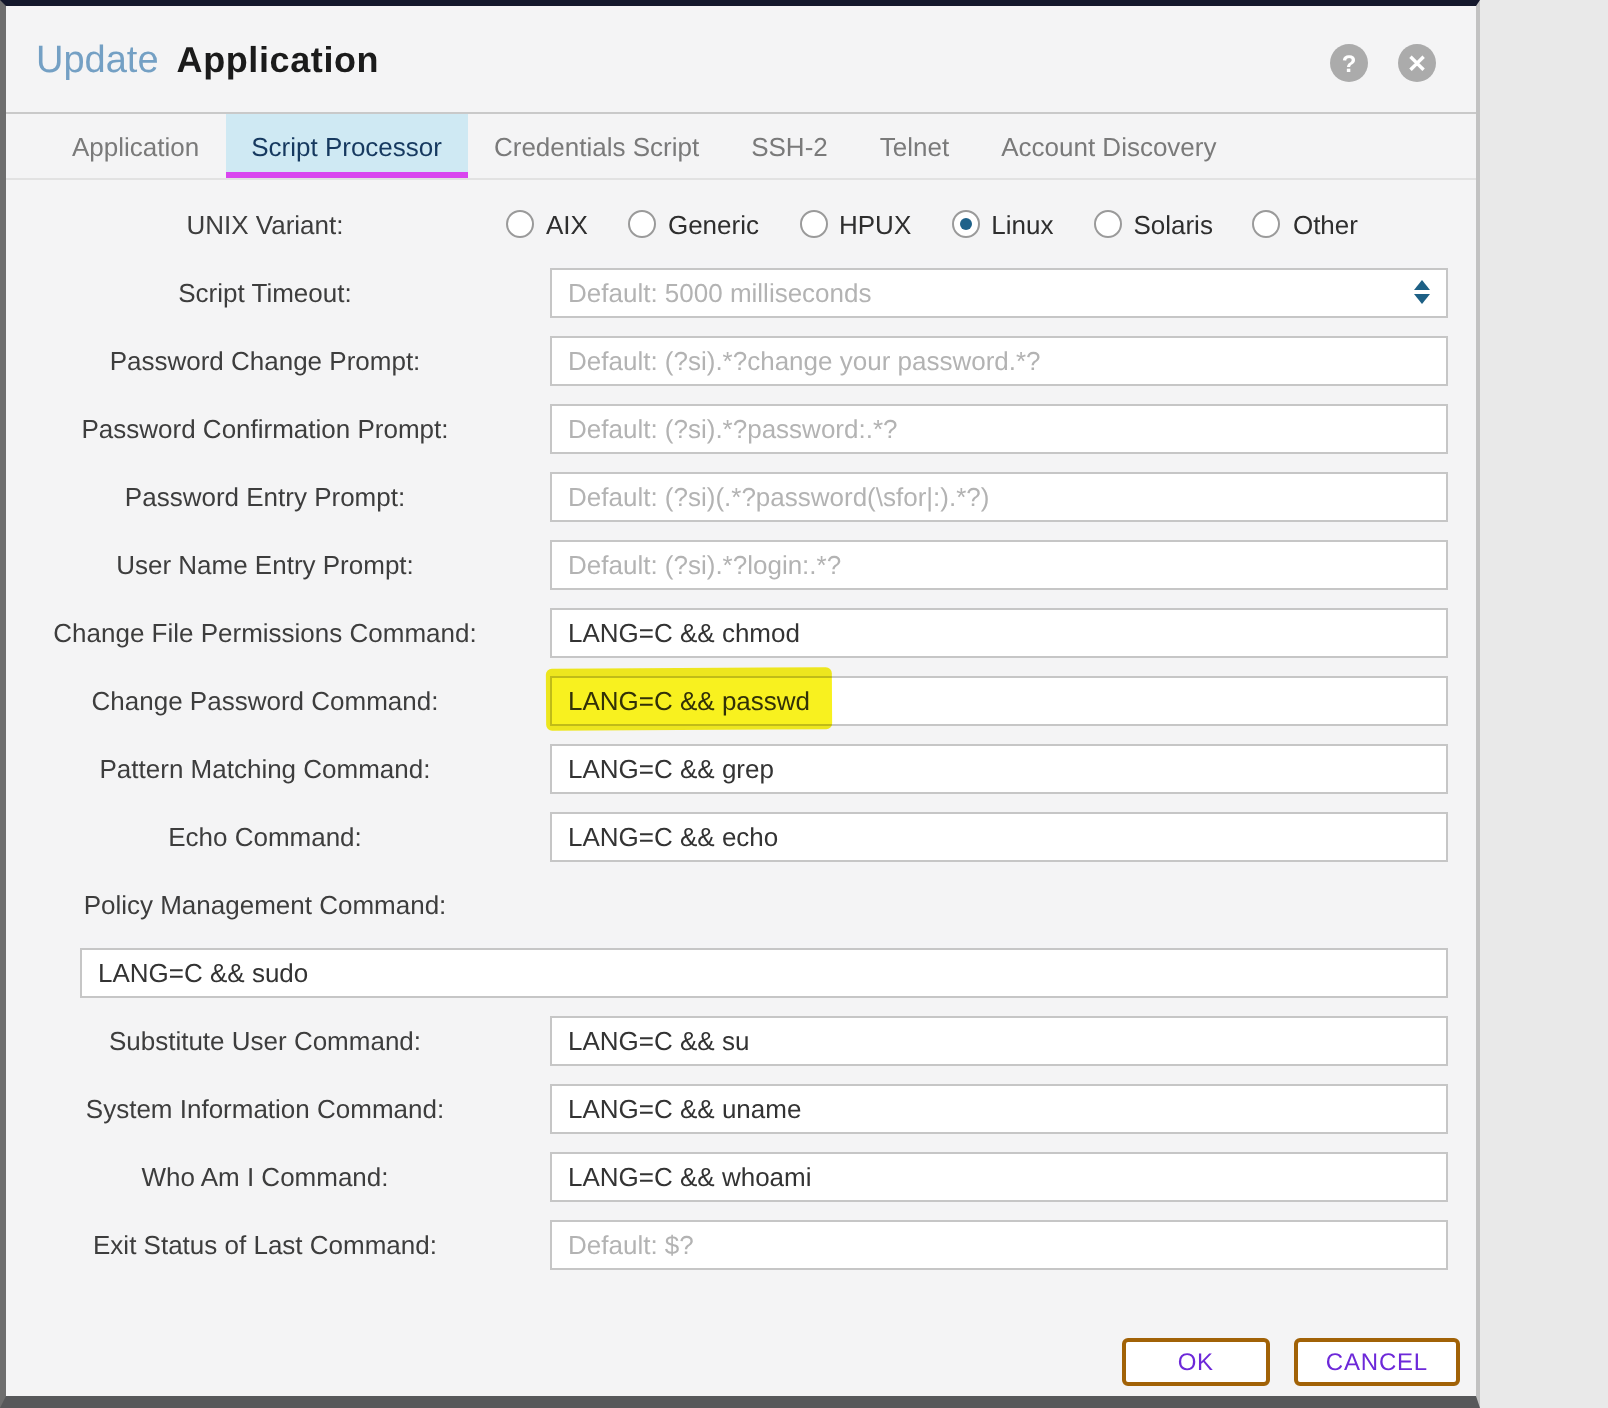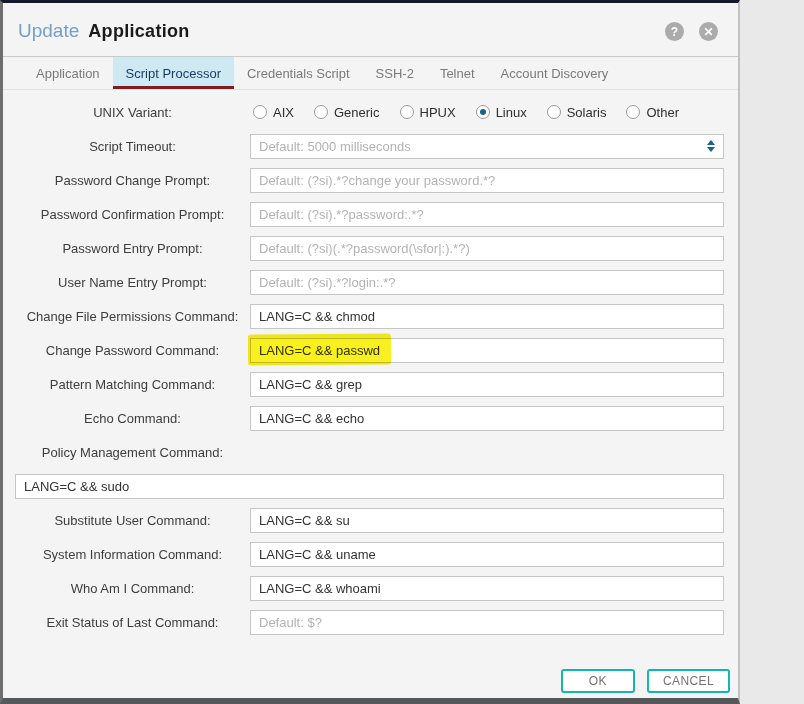--- a/index.html
+++ b/index.html
@@ -33,7 +33,7 @@
   
   .tabbar { display:flex; align-items:stretch; padding-left:20px; border-bottom:1px solid #e2e2e2; background:#f4f4f5; }
   .tab { padding:9px 13px 8px; font-size:13px; color:#7a7a7a; cursor:pointer; white-space:nowrap; }
-  .tab.active { background:#cfe9f3; color:#16395f; padding-bottom:5px; border-bottom:3px solid #7f1d1d;text-align:center; }
+  .tab.active { background:#cfe9f3; color:#16395f; padding-bottom:5px; border-bottom:3px solid #d946ef;text-align:center; }
 
   
   .form { padding:5px 14px 0 12px; }

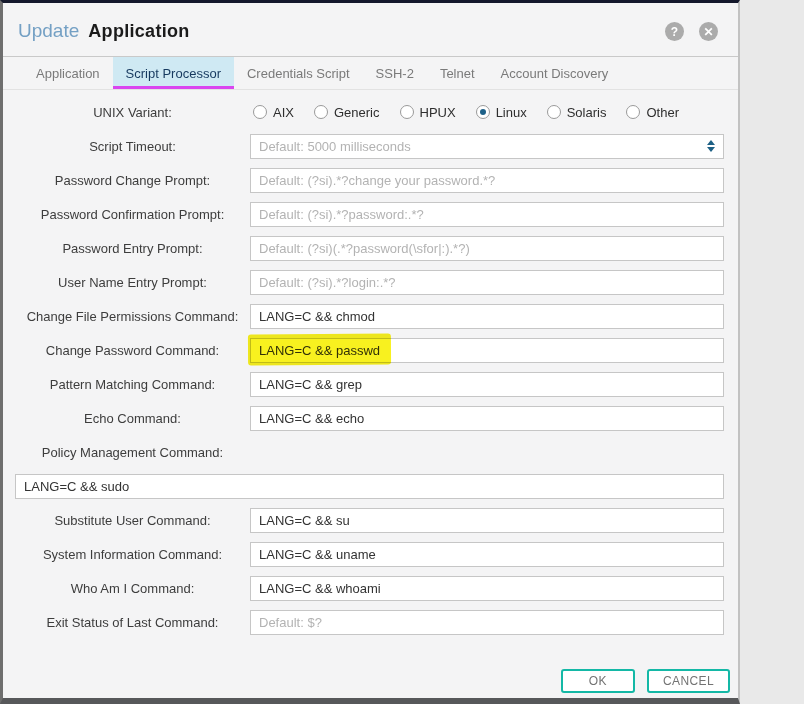--- a/index.html
+++ b/index.html
@@ -39,7 +39,7 @@
   .form { padding:5px 14px 0 12px; }
   .row { display:flex; align-items:center; height:34px; }
   .row-label { width:235px; flex:none; font-size:13px; color:#3d3d3d;text-align:center; }
-  .input-wrap { flex:1; position:relative; }
+  .input-wrap { flex:1; position:relative;margin-left:25px; }
   input.txt {
     width:100%; height:25px; border:1px solid #c6c6c6; background:#fff;
     font-size:13px; color:#333; padding:0 24px 0 8px; font-family:inherit; outline:none;

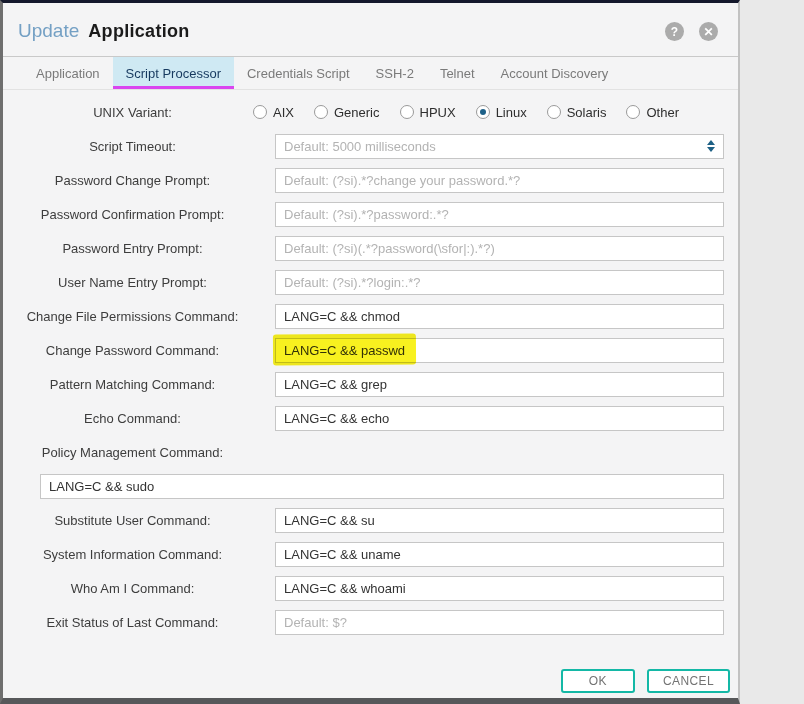--- a/index.html
+++ b/index.html
@@ -75,8 +75,8 @@
   .footer { position:absolute; right:8px; bottom:5px; display:flex; gap:12px; }
   .btn {
     min-width:74px; height:24px; background:#fff;
-    border:2px solid #14b8a6; border-radius:3px;
-    font-size:12px; color:#737373; font-family:inherit; letter-spacing:.4px;
+    border:2px solid #a16207; border-radius:3px;
+    font-size:12px; color:#6d28d9; font-family:inherit; letter-spacing:.4px;
     cursor:pointer; padding:0 14px;
   }
 </style>

